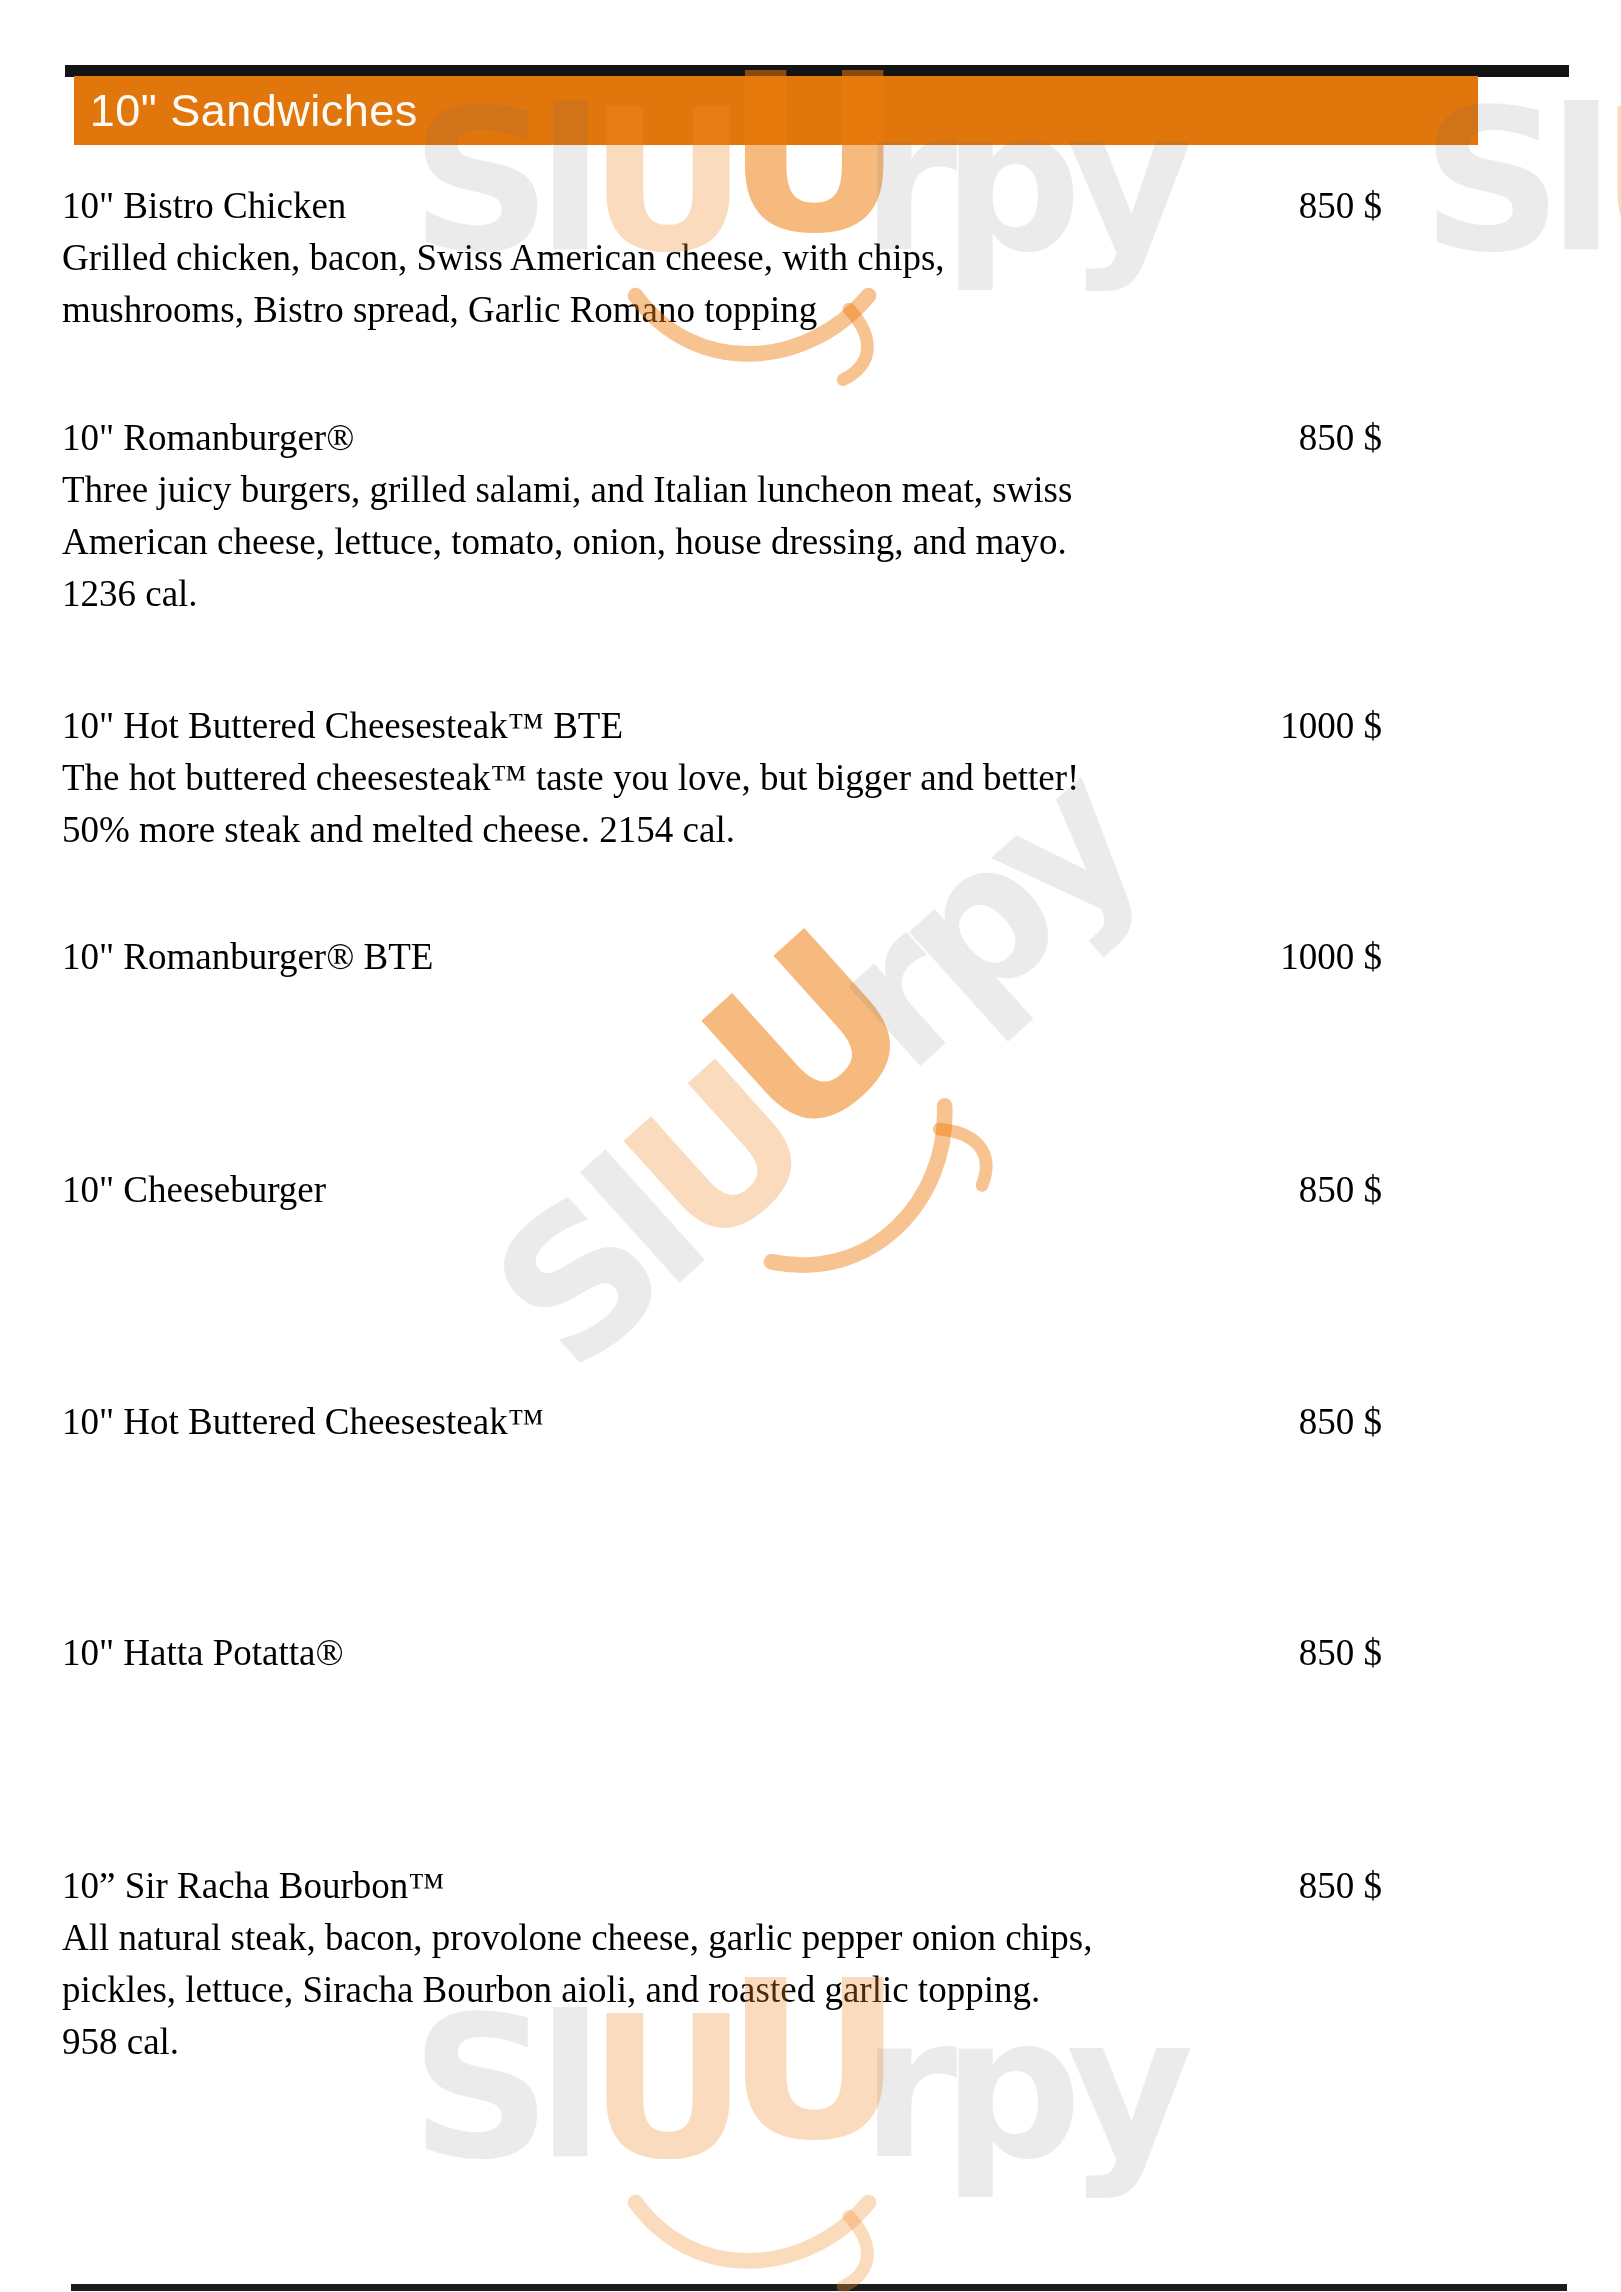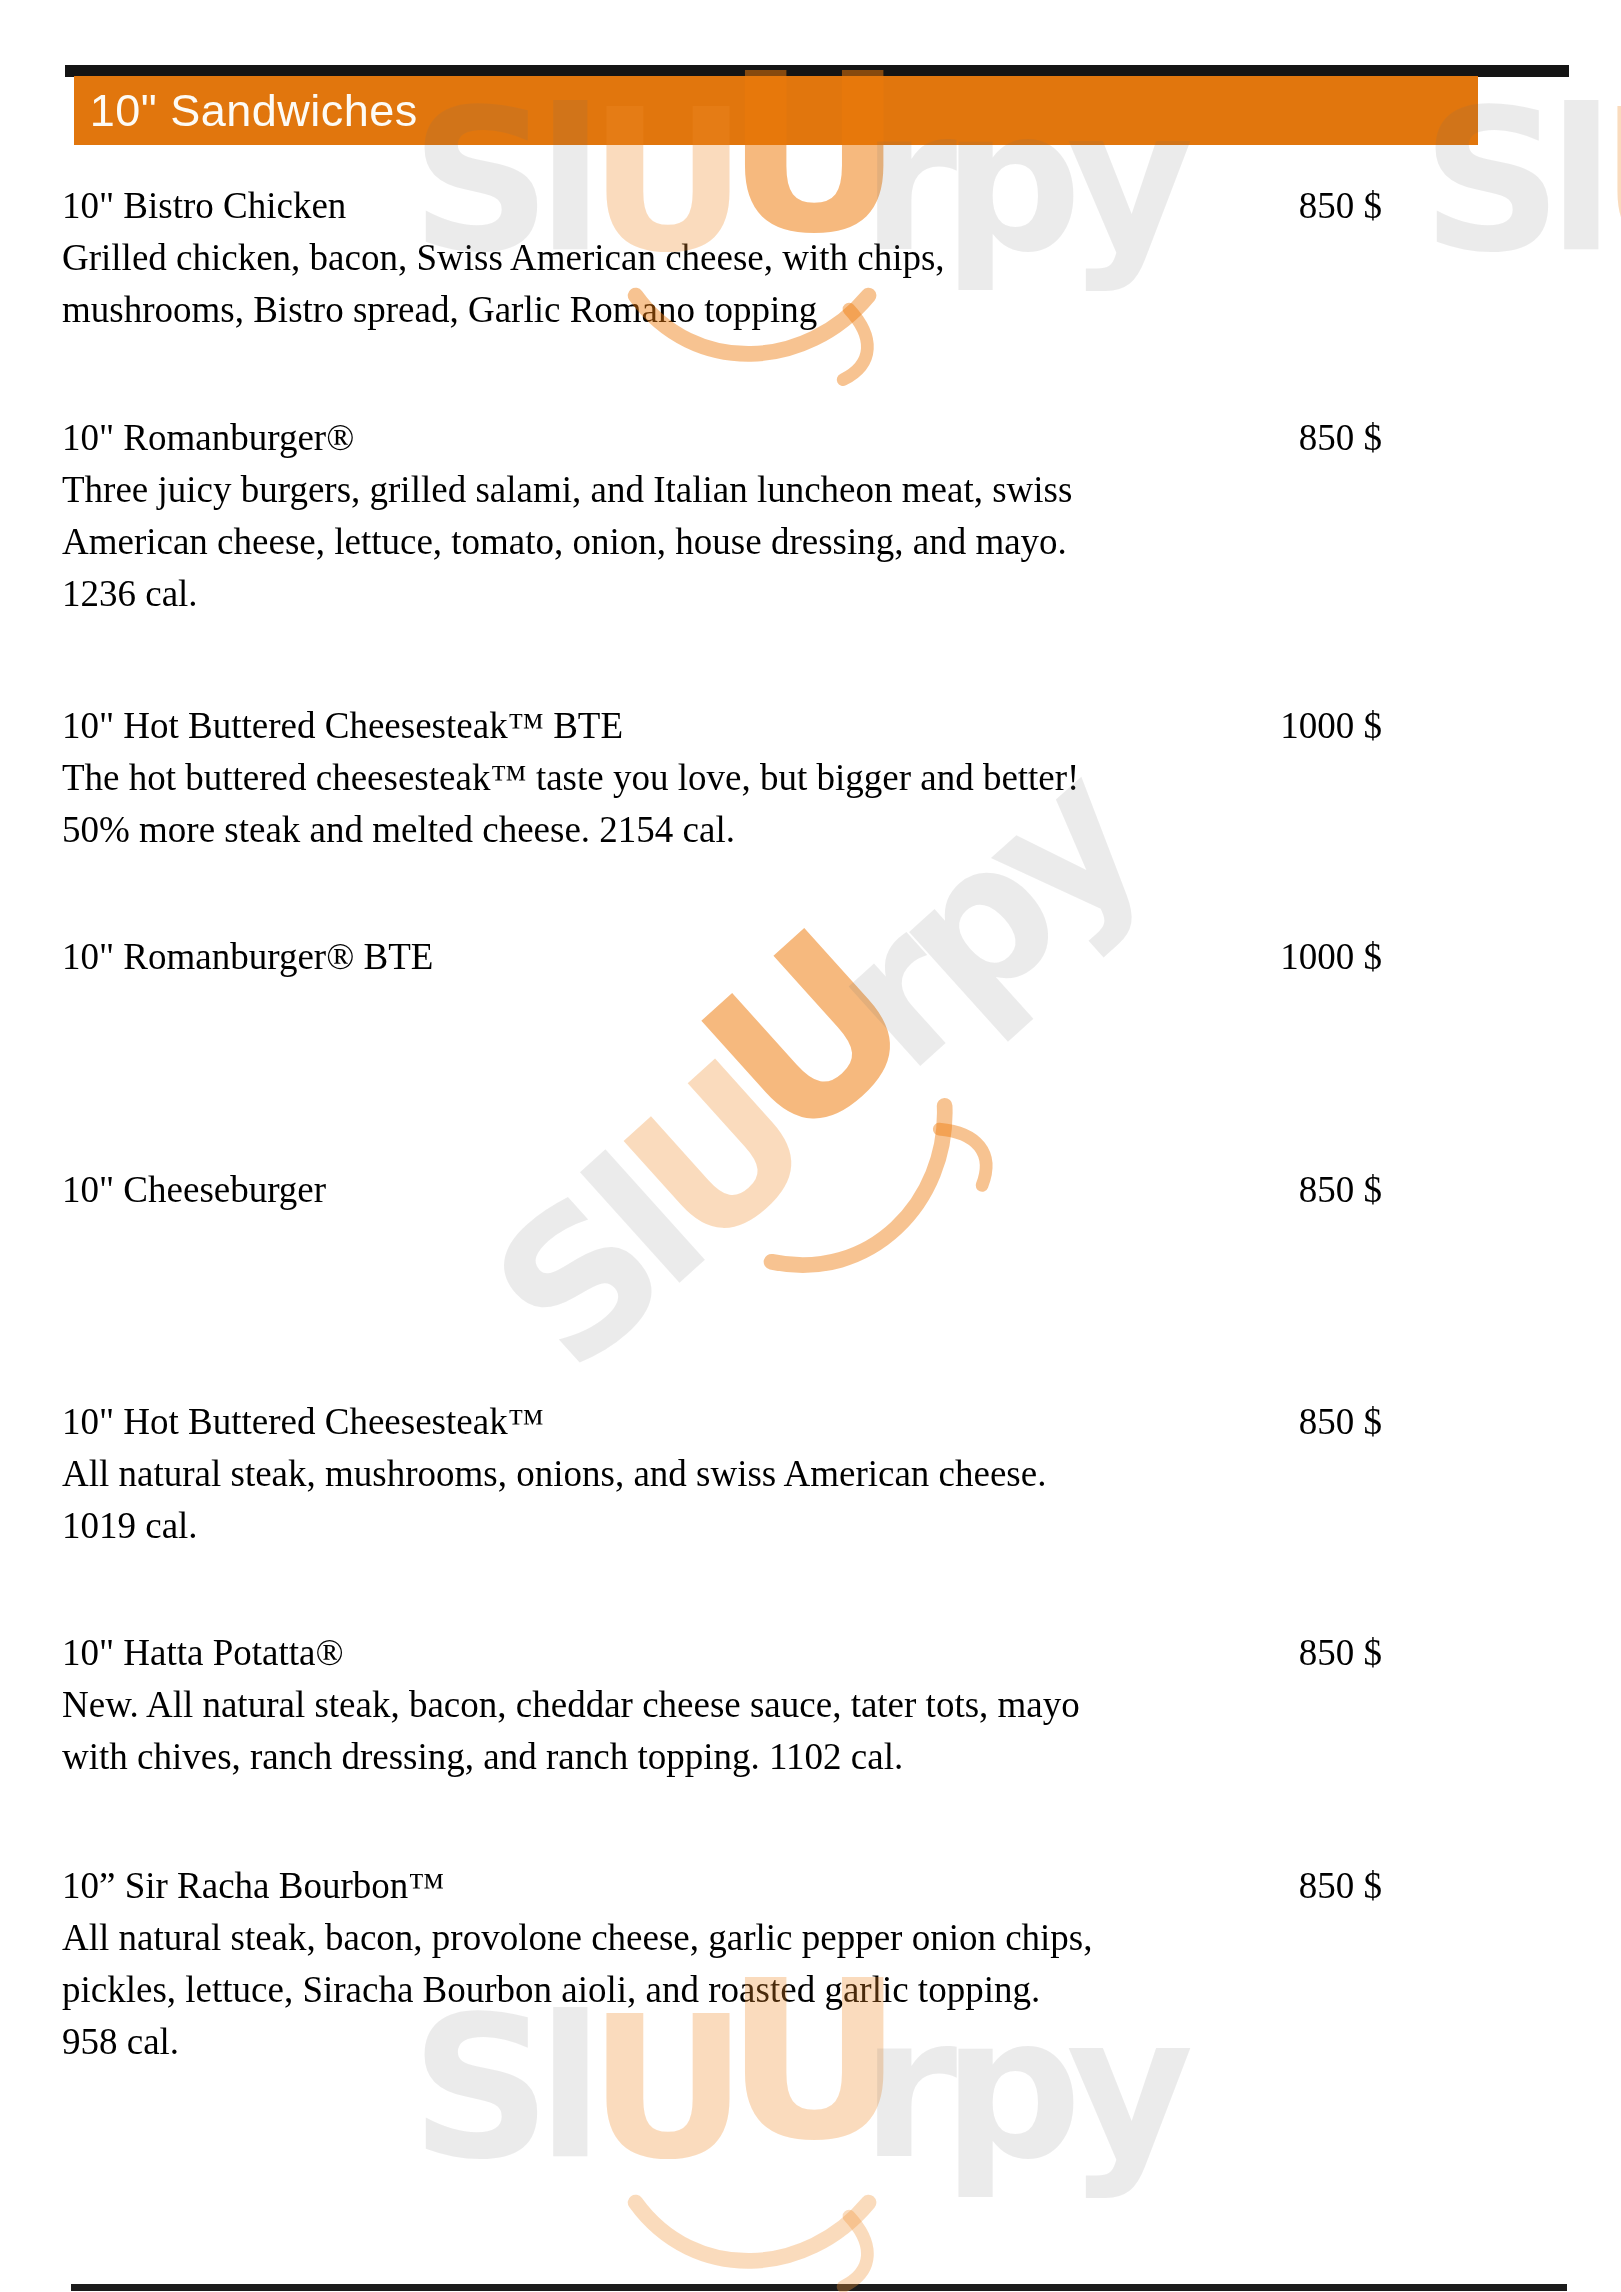--- a/index.html
+++ b/index.html
@@ -130,8 +130,6 @@
         <span class="item-name">10" Hot Buttered Cheesesteak™</span>
         <span class="item-price">850 $</span>
       </div>
-      <div class="item-desc">All natural steak, mushrooms, onions, and swiss American cheese.
-1019 cal.</div>
     </div>
 
     <div class="item">

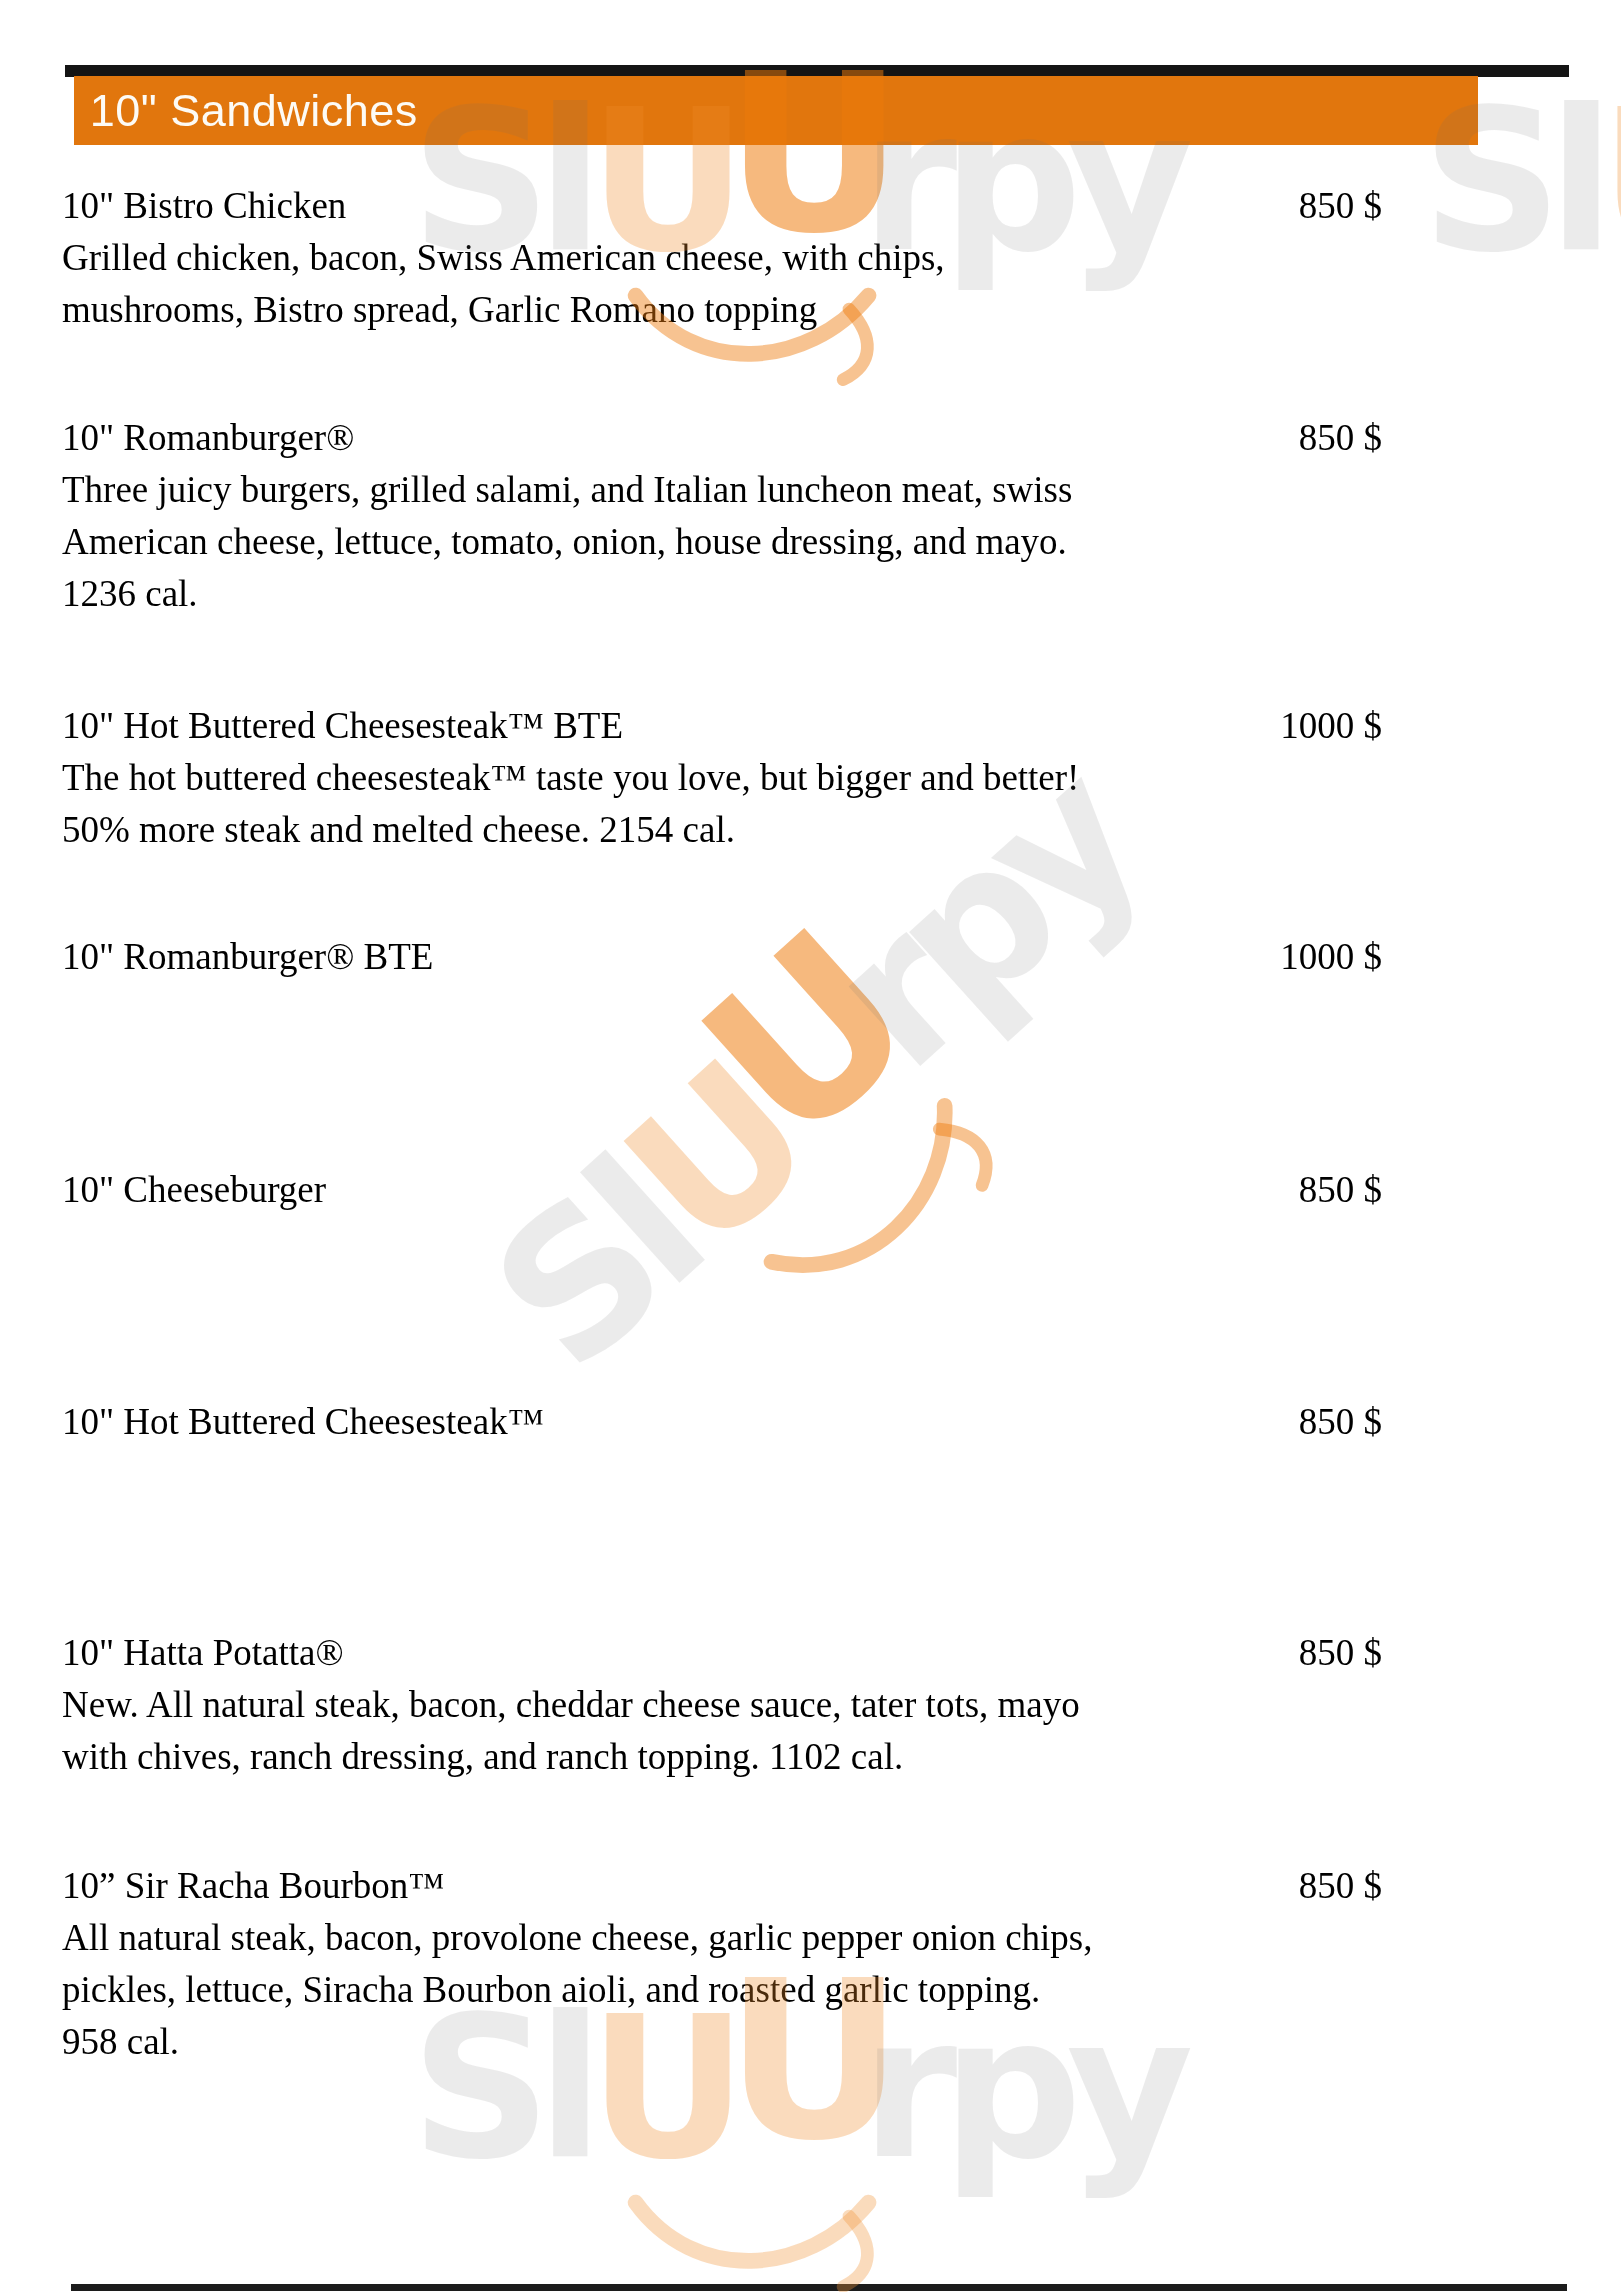--- a/index.html
+++ b/index.html
@@ -137,8 +137,6 @@
         <span class="item-name">10" Hatta Potatta®</span>
         <span class="item-price">850 $</span>
       </div>
-      <div class="item-desc">New. All natural steak, bacon, cheddar cheese sauce, tater tots, mayo
-with chives, ranch dressing, and ranch topping. 1102 cal.</div>
     </div>
 
     <div class="item">

